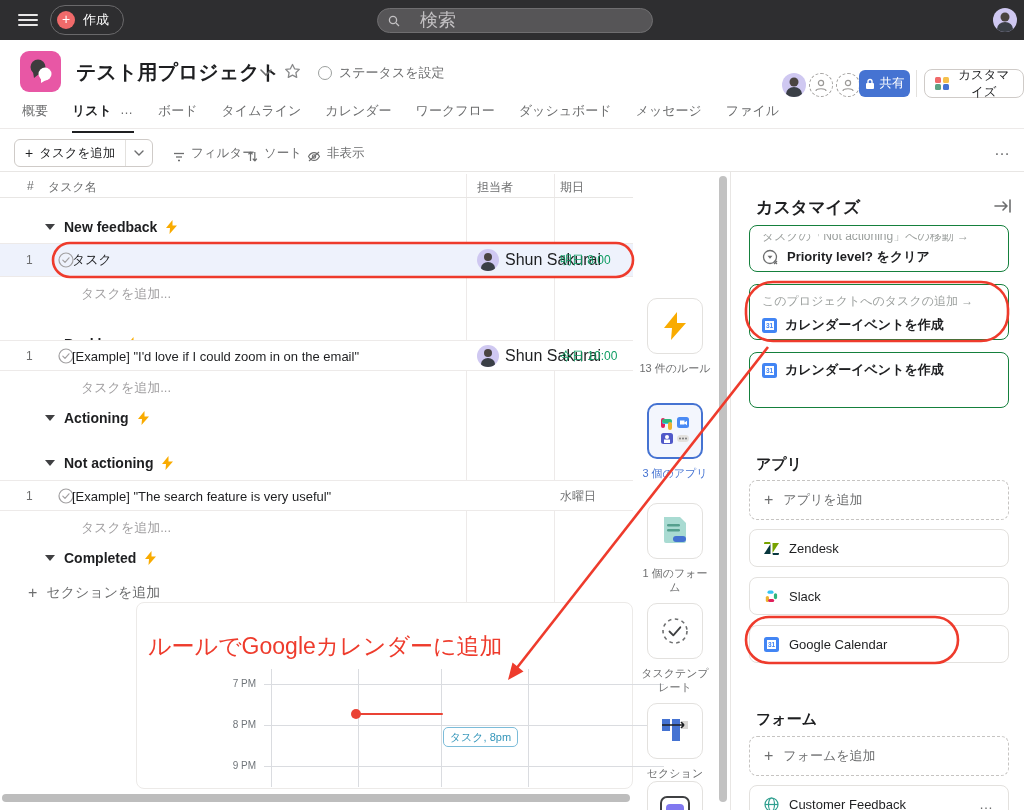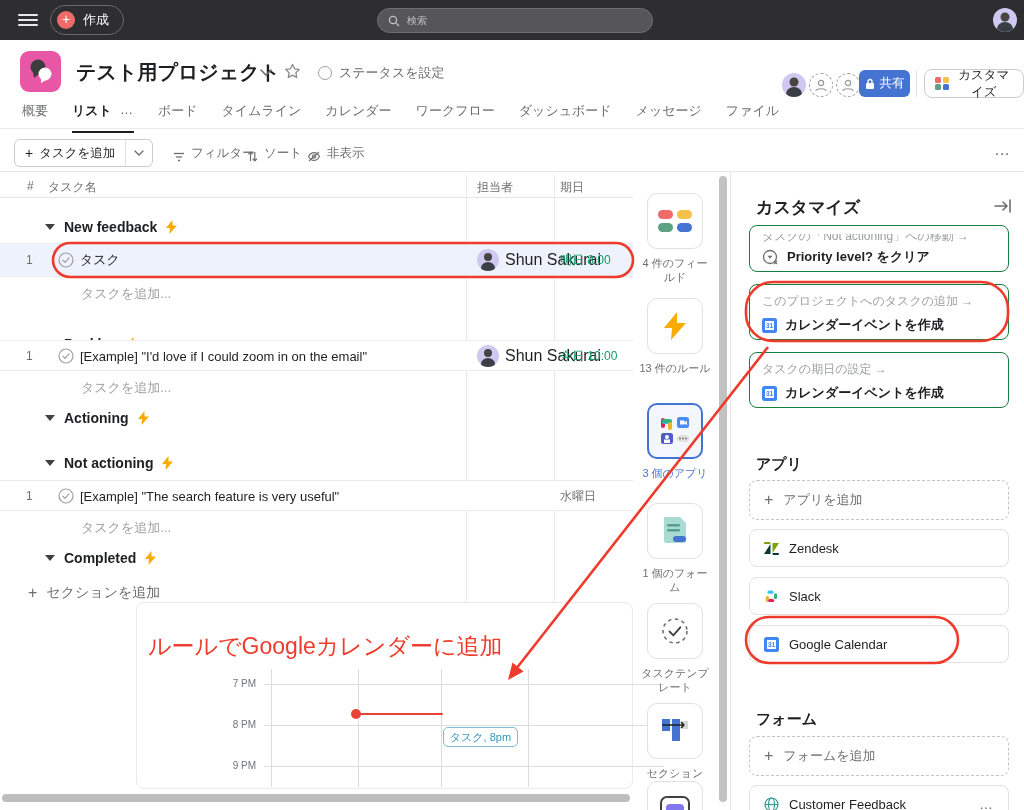--- a/index.html
+++ b/index.html
@@ -14,7 +14,7 @@
   .create-btn { position:absolute; left:50px; top:5px; height:30px; padding:0 14px 0 6px; border:1px solid #6a696b; border-radius:15px; display:flex; align-items:center; gap:8px; color:#fff; font-size:13px; background:transparent; cursor:pointer; }
   .create-plus { width:18px; height:18px; border-radius:50%; background:#f06a6a; color:#fff; font-size:14px; line-height:17px; text-align:center; }
   .search-pill { position:absolute; left:377px; top:8px; width:276px; height:25px; background:#565557; border:1px solid #6f6e70; border-radius:13px; display:flex; align-items:center; padding:0 10px; gap:7px; }
-  .search-pill input { background:transparent; border:none; outline:none; color:#e9e8e8; font-size:10px; width:220px; font-family:inherit; }
+  .search-pill input { background:transparent; border:none; outline:none; color:#e9e8e8; font-size:18px; width:220px; font-family:inherit;margin-left:13px; }
   .search-pill input::placeholder { color:#c3c1c3; }
   .topbar-avatar { position:absolute; right:7px; top:8px; width:24px; height:24px; border-radius:50%; background:#cfc8f1; overflow:hidden; cursor:pointer; }
 

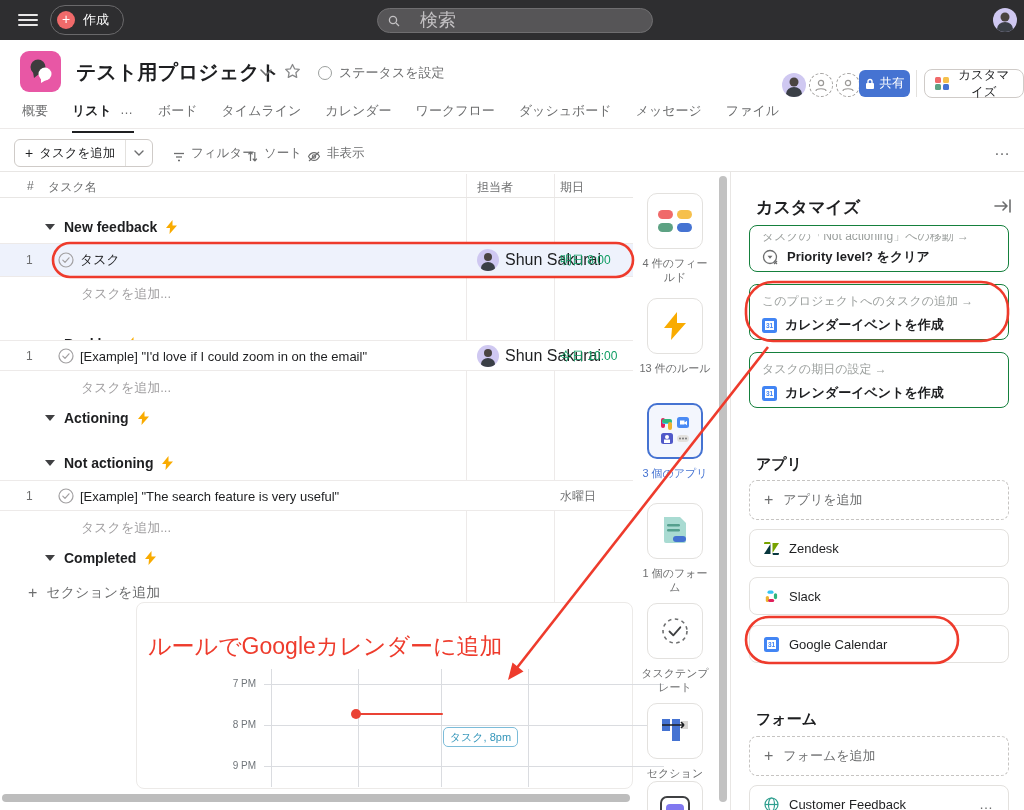--- a/index.html
+++ b/index.html
@@ -62,7 +62,7 @@
   .task-row.hl { background:#eef2fc; }
   .row-num { position:absolute; left:26px; top:50%; transform:translateY(-50%); font-size:12px; color:#6d6e6f; }
   .row-check { position:absolute; left:58px; top:50%; transform:translateY(-50%); cursor:pointer; }
-  .row-title { position:absolute; left:80px; top:50%; transform:translateY(-50%); font-size:13px; color:#1e1f21; white-space:nowrap; cursor:pointer; }
+  .row-title { position:absolute; left:72px; top:50%; transform:translateY(-50%); font-size:13px; color:#1e1f21; white-space:nowrap; cursor:pointer; }
   .row-avatar { position:absolute; left:477px; top:50%; transform:translateY(-50%); width:22px; height:22px; border-radius:50%; background:#cfc8f1; overflow:hidden; }
   .row-assignee { position:absolute; left:505px; top:50%; transform:translateY(-50%); font-size:16px; color:#1e1f21; white-space:nowrap; }
   .row-due { position:absolute; left:560px; top:50%; transform:translateY(-50%); font-size:12px; white-space:nowrap; }

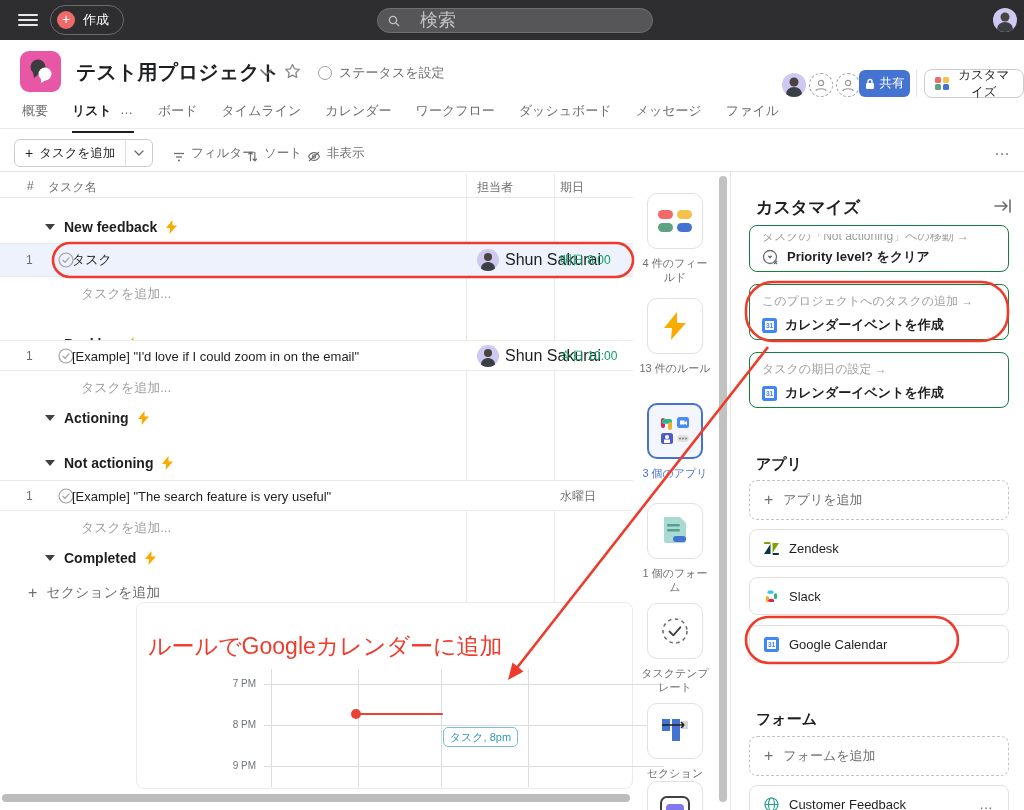--- a/index.html
+++ b/index.html
@@ -368,17 +368,6 @@
   <div class="h-scrollbar"></div>
 
   <div class="strip">
-    <div class="strip-item" style="top:21px;">
-      <div class="strip-box">
-        <svg width="34" height="22" viewBox="0 0 34 22">
-            <rect x="0" y="0" width="15" height="9" rx="4.5" fill="#f06a6a"></rect>
-            <rect x="19" y="0" width="15" height="9" rx="4.5" fill="#f6c04c"></rect>
-            <rect x="0" y="13" width="15" height="9" rx="4.5" fill="#5da283"></rect>
-            <rect x="19" y="13" width="15" height="9" rx="4.5" fill="#4573d2"></rect>
-          </svg>
-      </div>
-      <div class="strip-label">4 件のフィールド</div>
-    </div>
     <div class="strip-item" style="top:126px;">
       <div class="strip-box">
         <svg width="22" height="28" viewBox="0 0 11 14">

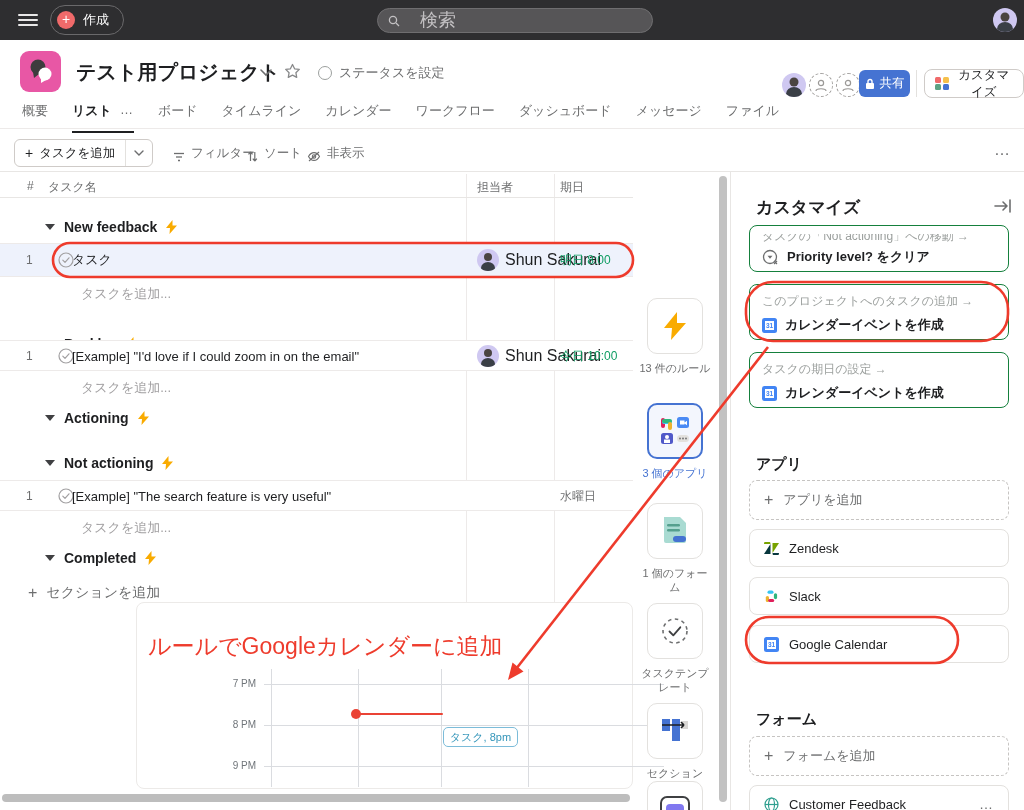--- a/index.html
+++ b/index.html
@@ -473,7 +473,6 @@
     </div>
 
     <div class="rule-card" style="top:180px; height:56px;">
-      <div class="rule-trigger">タスクの期日の設定 →</div>
       <div class="rule-action">
         <svg width="15" height="15" viewBox="0 0 15 15">
             <rect x="0" y="0" width="15" height="15" rx="2.5" fill="#4285f4"></rect>

